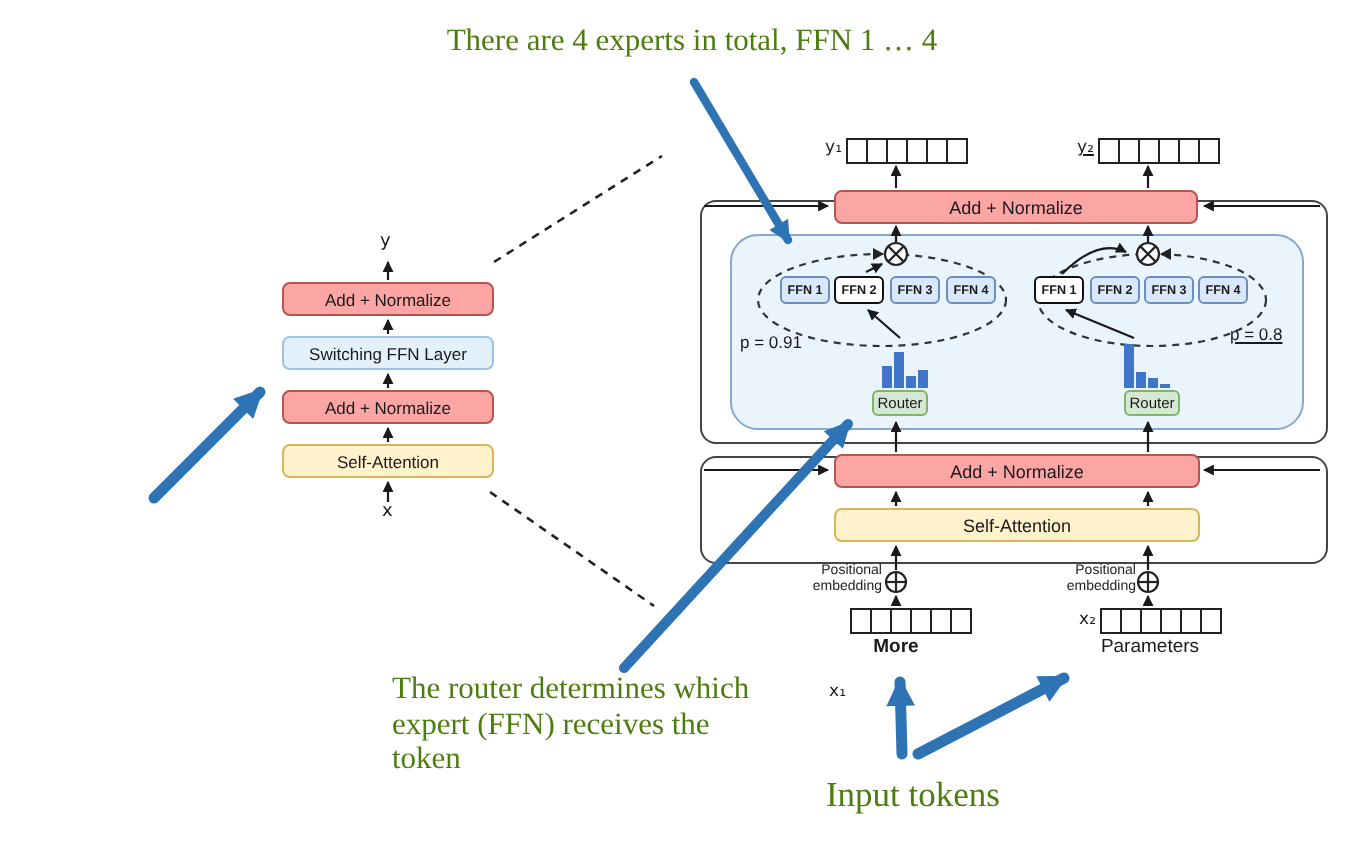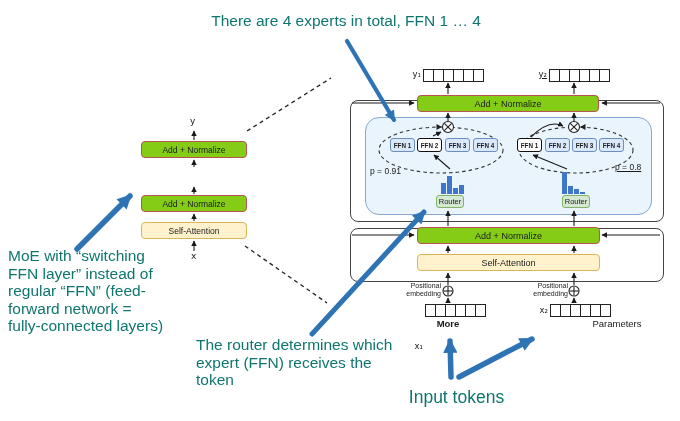--- a/index.html
+++ b/index.html
@@ -34,7 +34,7 @@
   .small{position:absolute;font-size:9.5px;z-index:4;text-align:center;}
   .posemb{position:absolute;font-size:7px;line-height:8px;text-align:right;white-space:pre-line;z-index:4;color:#222;}
   .xy{position:absolute;font-size:9px;z-index:4;font-family:"DejaVu Sans",sans-serif;}
-  .note{position:absolute;color:#0f766e;font-size:15.5px;line-height:17.5px;z-index:5;white-space:pre-line;}
+  .note{position:absolute;color:#4d7c0f;font-size:15.5px;line-height:17.5px;z-index:5;white-space:pre-line;font-family:Liberation Serif, serif;}
 </style>
 </head>
 <body>

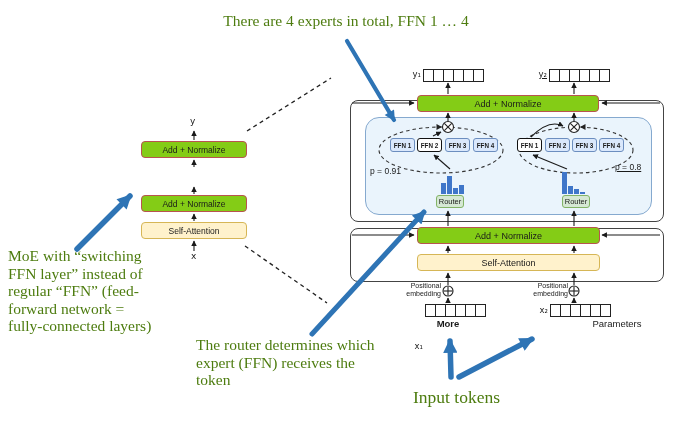--- a/index.html
+++ b/index.html
@@ -14,7 +14,7 @@
   
   .box{position:absolute;display:flex;align-items:center;justify-content:center;
        border:1px solid;border-radius:4px;font-size:8.5px;z-index:4;box-sizing:border-box;white-space:nowrap;}
-  .pink{background:#84cc16;border-color:#b85450;}
+  .pink{background:#fca5a5;border-color:#b85450;}
   .yellow{background:#fff2cc;border-color:#d6b656;}
   .lblue{background:#e4f1fb;border-color:#9dc3e6;}
   .ldiag{left:141px;width:106px;height:17px;}

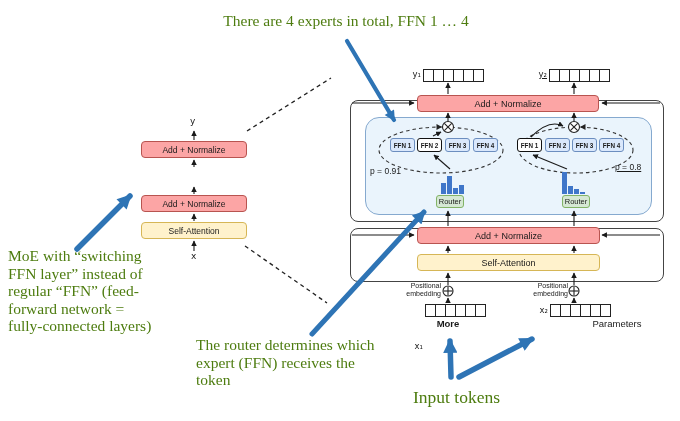--- a/index.html
+++ b/index.html
@@ -117,6 +117,7 @@
 
   <div class="xy" style="left:190px;top:116px;">y</div>
   <div class="box pink ldiag" style="top:141px;">Add + Normalize</div>
+  <div class="box lblue ldiag" style="top:168px;">Switching FFN Layer</div>
   <div class="box pink ldiag" style="top:195px;">Add + Normalize</div>
   <div class="box yellow ldiag" style="top:222px;">Self-Attention</div>
   <div class="xy" style="left:191px;top:251px;">x</div>

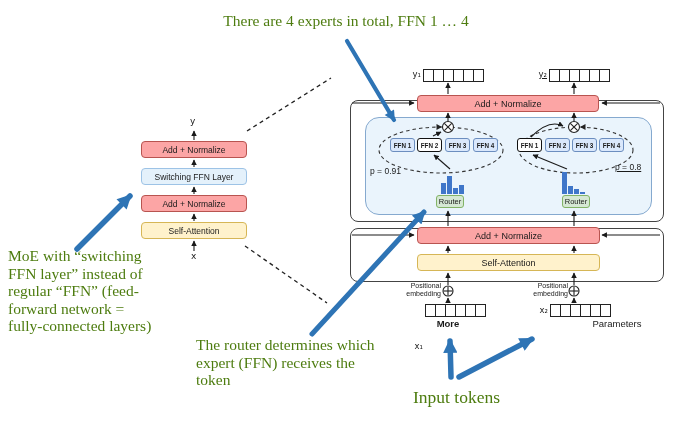--- a/index.html
+++ b/index.html
@@ -203,11 +203,6 @@
   <div class="small" style="left:545px;top:318px;width:60px;margin-left:42px;">Parameters</div>
 
   <div class="note" style="left:160px;top:12px;width:372px;text-align:center;">There are 4 experts in total, FFN 1 … 4</div>
-  <div class="note" style="left:8px;top:247px;width:200px;">MoE with “switching
-FFN layer” instead of
-regular “FFN” (feed-
-forward network =
-fully-connected layers)</div>
   <div class="note" style="left:196px;top:336px;width:220px;">The router determines which
 expert (FFN) receives the
 token</div>

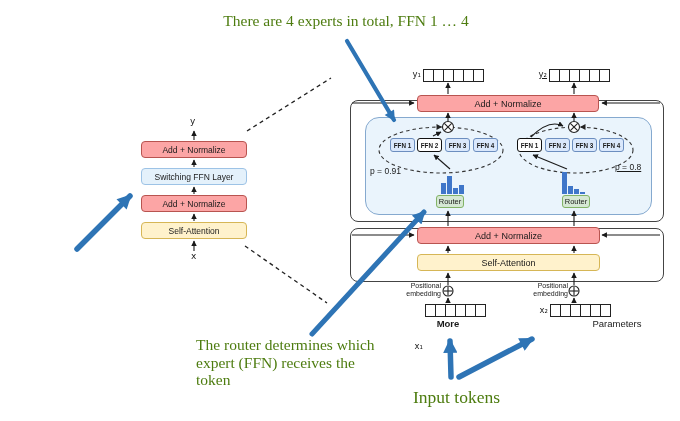--- a/index.html
+++ b/index.html
@@ -200,7 +200,7 @@
     </div>
 
   <div class="small" style="left:423px;top:318px;width:50px;font-weight:bold;">More</div>
-  <div class="small" style="left:545px;top:318px;width:60px;margin-left:42px;">Parameters</div>
+  <div class="small" style="left:545px;top:318px;width:60px;">Parameters</div>
 
   <div class="note" style="left:160px;top:12px;width:372px;text-align:center;">There are 4 experts in total, FFN 1 … 4</div>
   <div class="note" style="left:196px;top:336px;width:220px;">The router determines which

